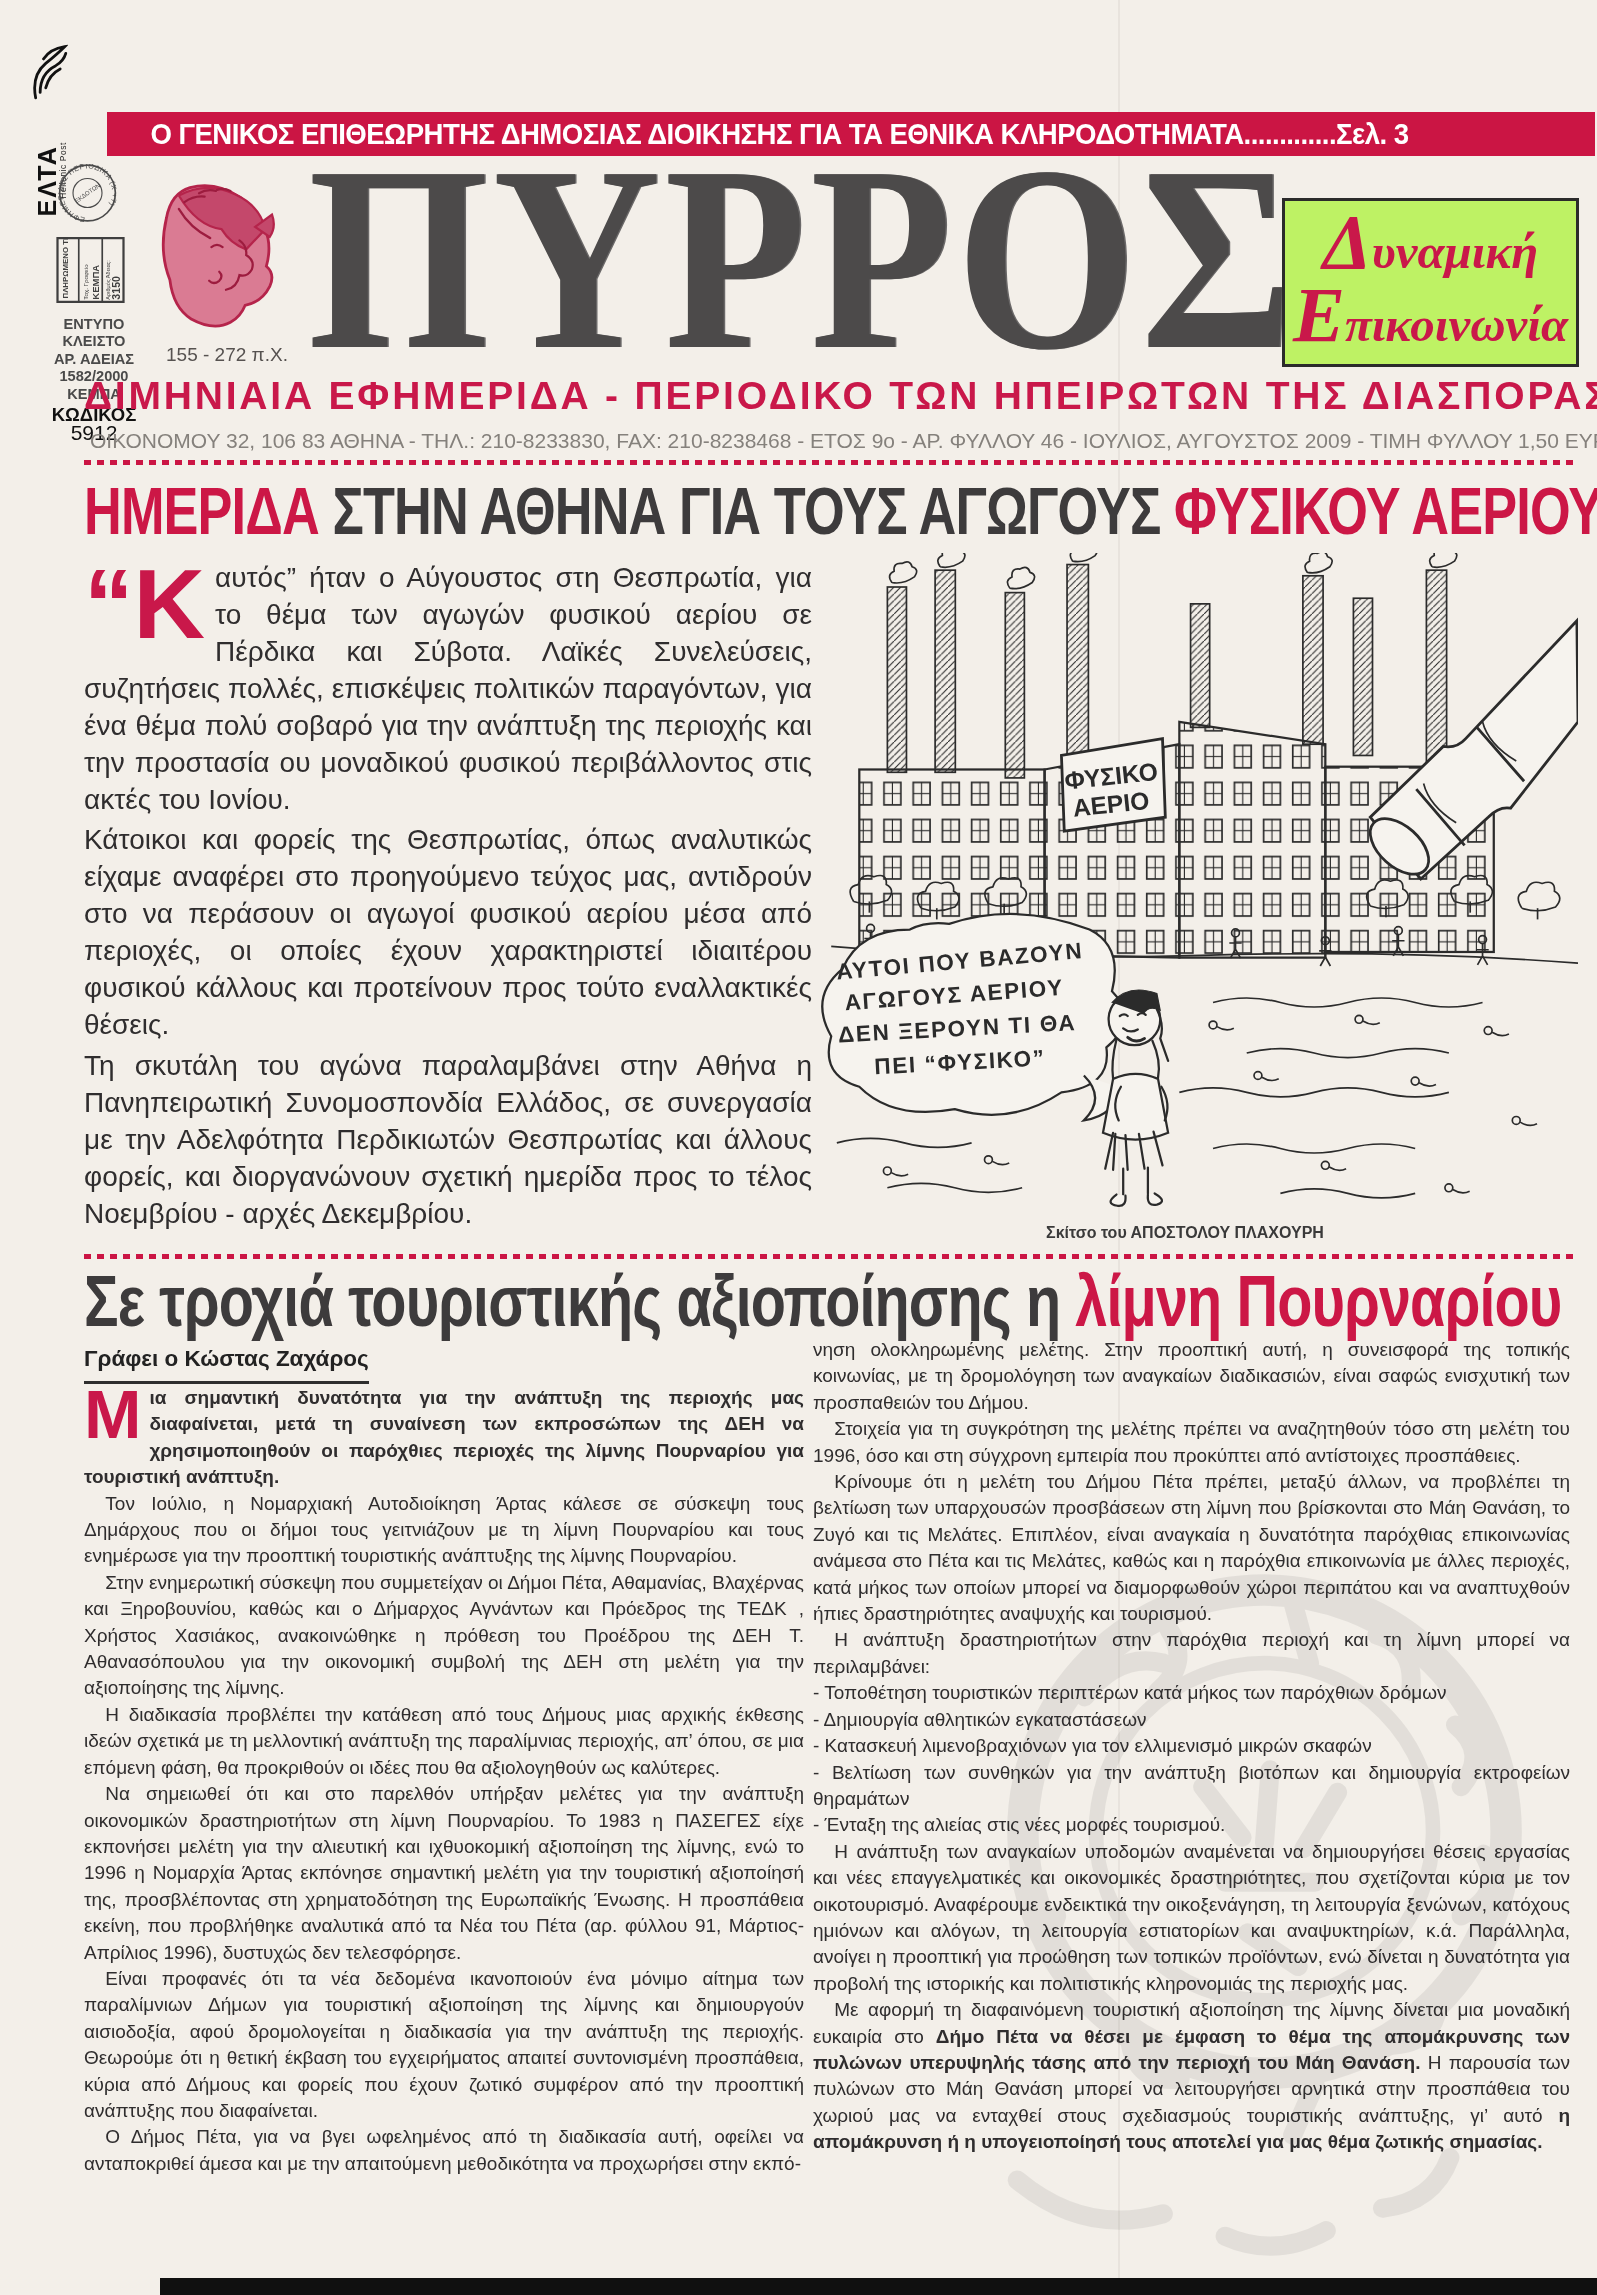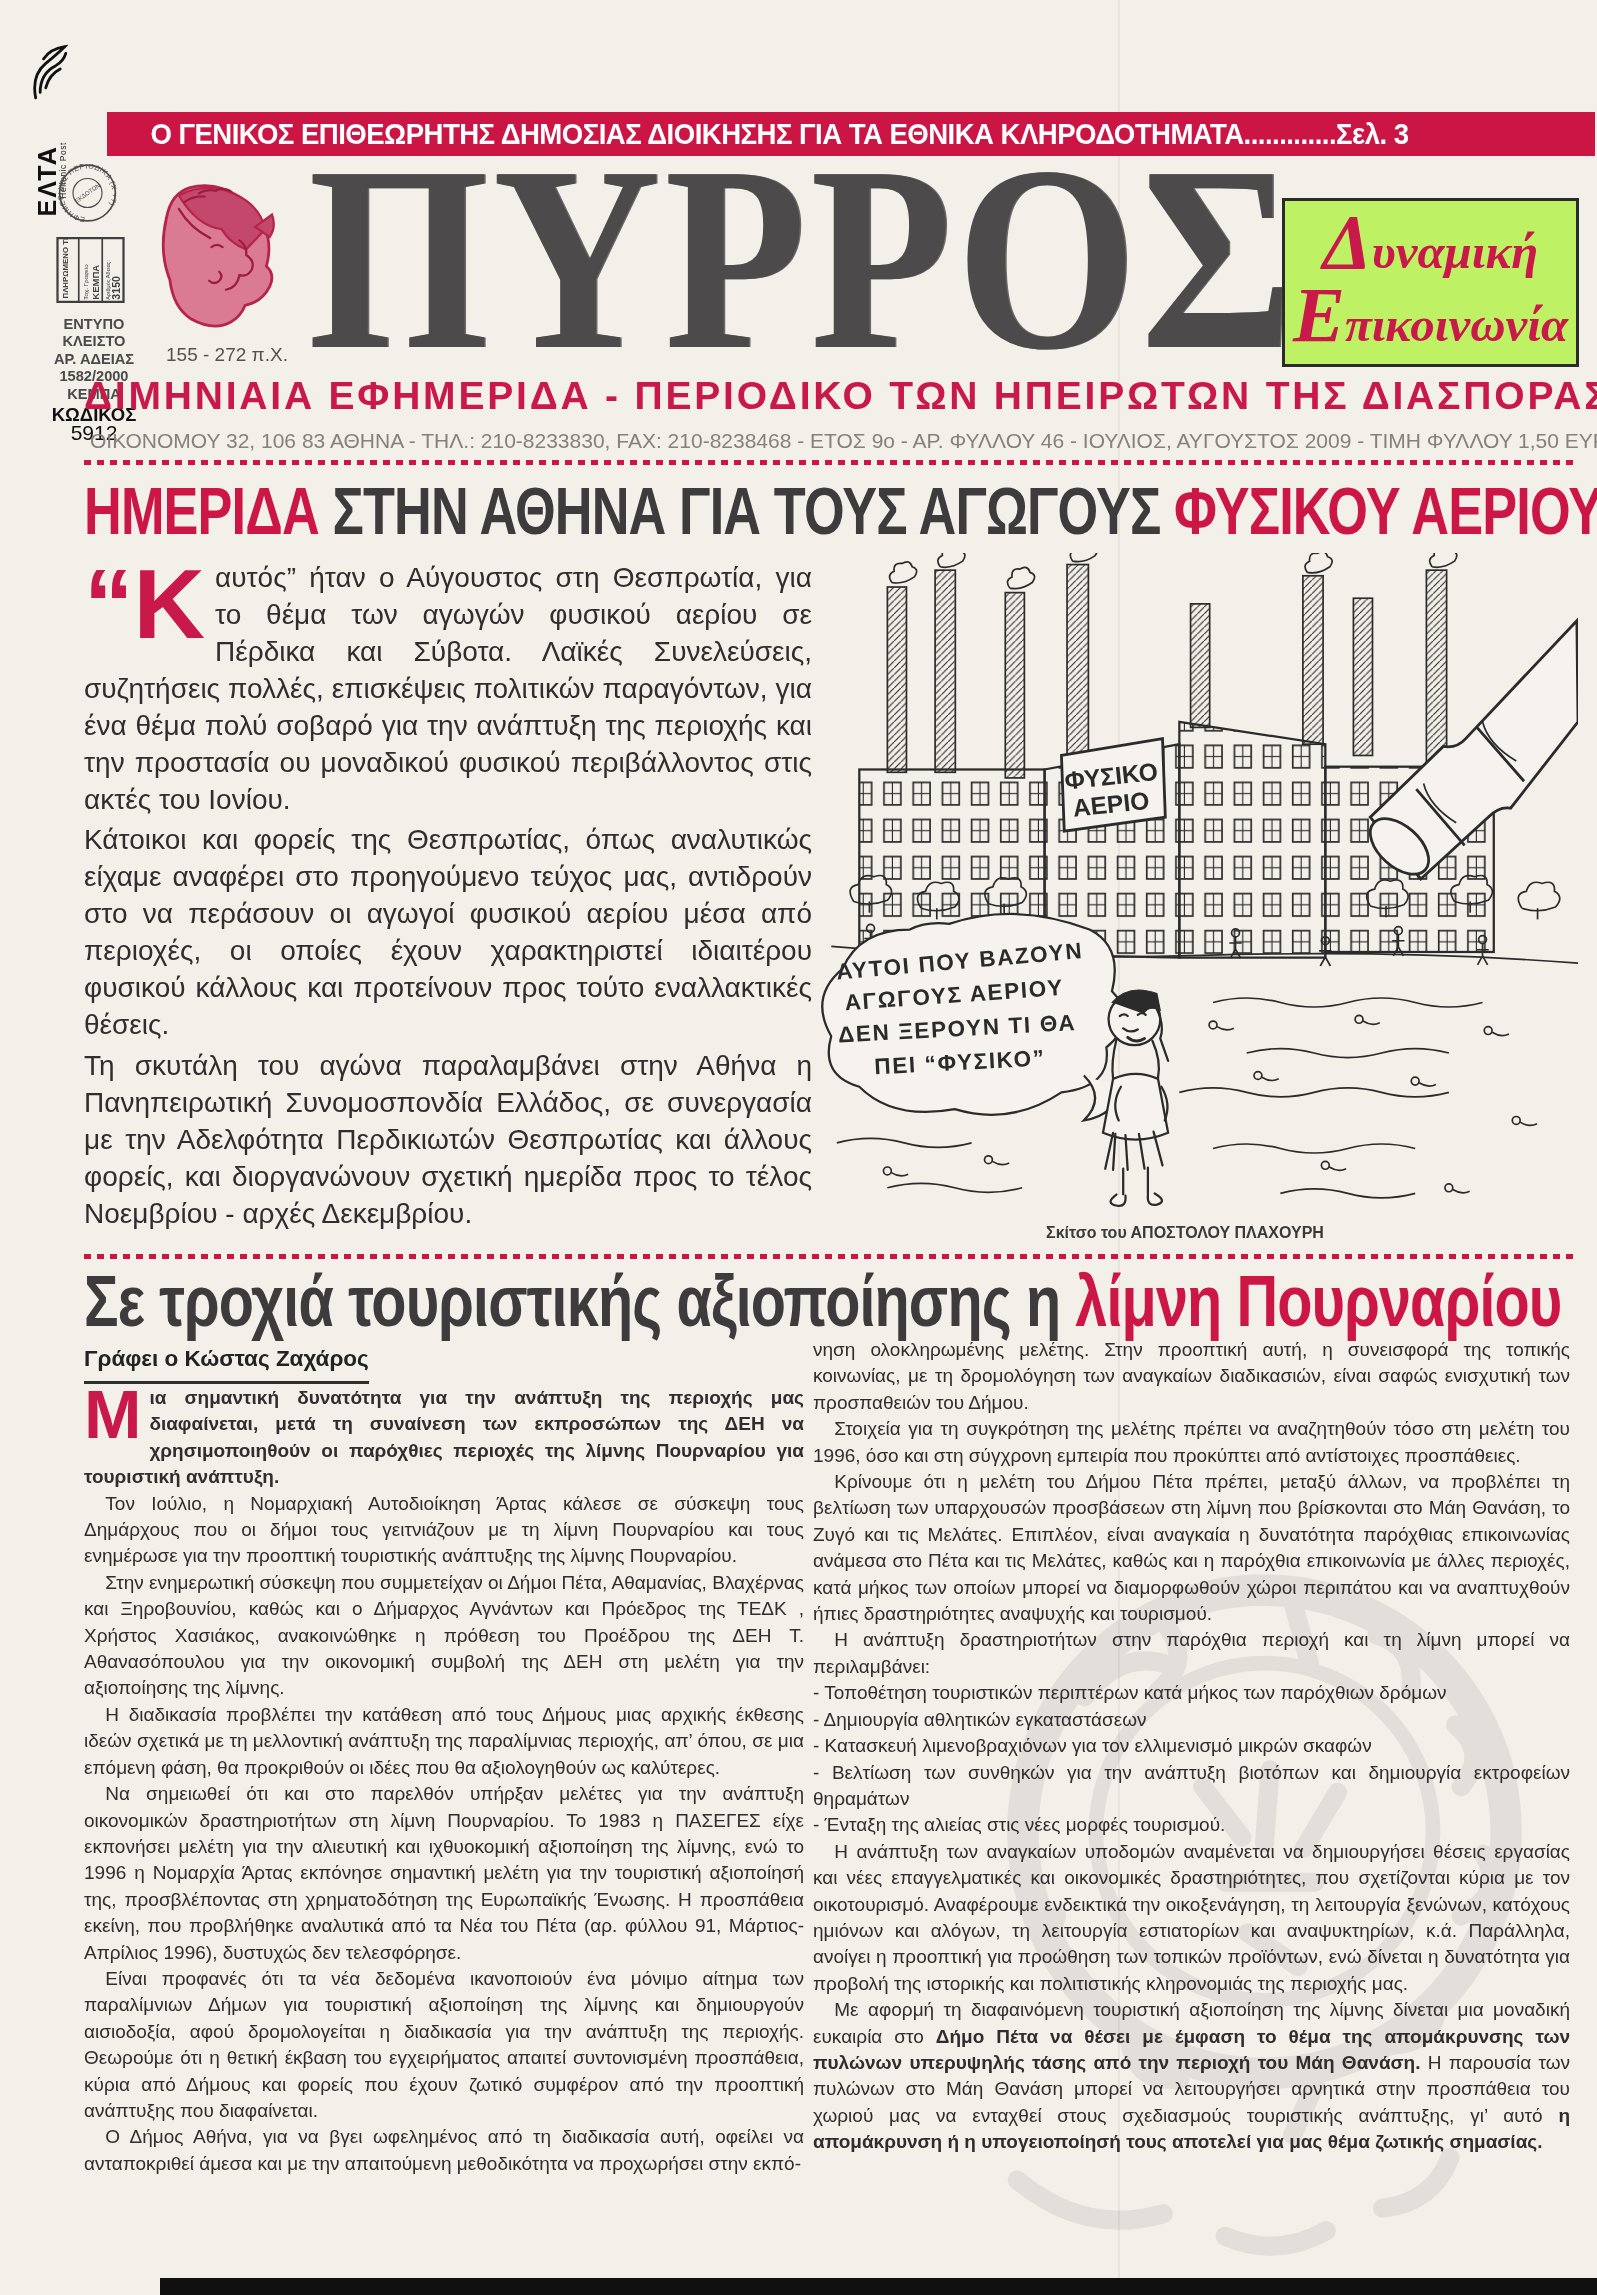--- a/index.html
+++ b/index.html
@@ -305,7 +305,7 @@
     <p>Η διαδικασία προβλέπει την κατάθεση από τους Δήμους μιας αρχικής έκθεσης ιδεών σχετικά με τη μελλοντική ανάπτυξη της παραλίμνιας περιοχής, απ’ όπου, σε μια επόμενη φάση, θα προκριθούν οι ιδέες που θα αξιολογηθούν ως καλύτερες.</p>
     <p>Να σημειωθεί ότι και στο παρελθόν υπήρξαν μελέτες για την ανάπτυξη οικονομικών δραστηριοτήτων στη λίμνη Πουρναρίου. Το 1983 η ΠΑΣΕΓΕΣ είχε εκπονήσει μελέτη για την αλιευτική και ιχθυοκομική αξιοποίηση της λίμνης, ενώ το 1996 η Νομαρχία Άρτας εκπόνησε σημαντική μελέτη για την τουριστική αξιοποίησή της, προσβλέποντας στη χρηματοδότηση της Ευρωπαϊκής Ένωσης. Η προσπάθεια εκείνη, που προβλήθηκε αναλυτικά από τα Νέα του Πέτα (αρ. φύλλου 91, Μάρτιος-Απρίλιος 1996), δυστυχώς δεν τελεσφόρησε.</p>
     <p>Είναι προφανές ότι τα νέα δεδομένα ικανοποιούν ένα μόνιμο αίτημα των παραλίμνιων Δήμων για τουριστική αξιοποίηση της λίμνης και δημιουργούν αισιοδοξία, αφού δρομολογείται η διαδικασία για την ανάπτυξη της περιοχής. Θεωρούμε ότι η θετική έκβαση του εγχειρήματος απαιτεί συντονισμένη προσπάθεια, κύρια από Δήμους και φορείς που έχουν ζωτικό συμφέρον από την προοπτική ανάπτυξης που διαφαίνεται.</p>
-    <p>Ο Δήμος Αθήνα, για να βγει ωφελημένος από τη διαδικασία αυτή, οφείλει να ανταποκριθεί άμεσα και με την απαιτούμενη μεθοδικότητα να προχωρήσει στην εκπό-</p>
+    <p>Ο Δήμος Πέτα, για να βγει ωφελημένος από τη διαδικασία αυτή, οφείλει να ανταποκριθεί άμεσα και με την απαιτούμενη μεθοδικότητα να προχωρήσει στην εκπό-</p>
   </div>
 
   <div class="abs a2col a2right">

